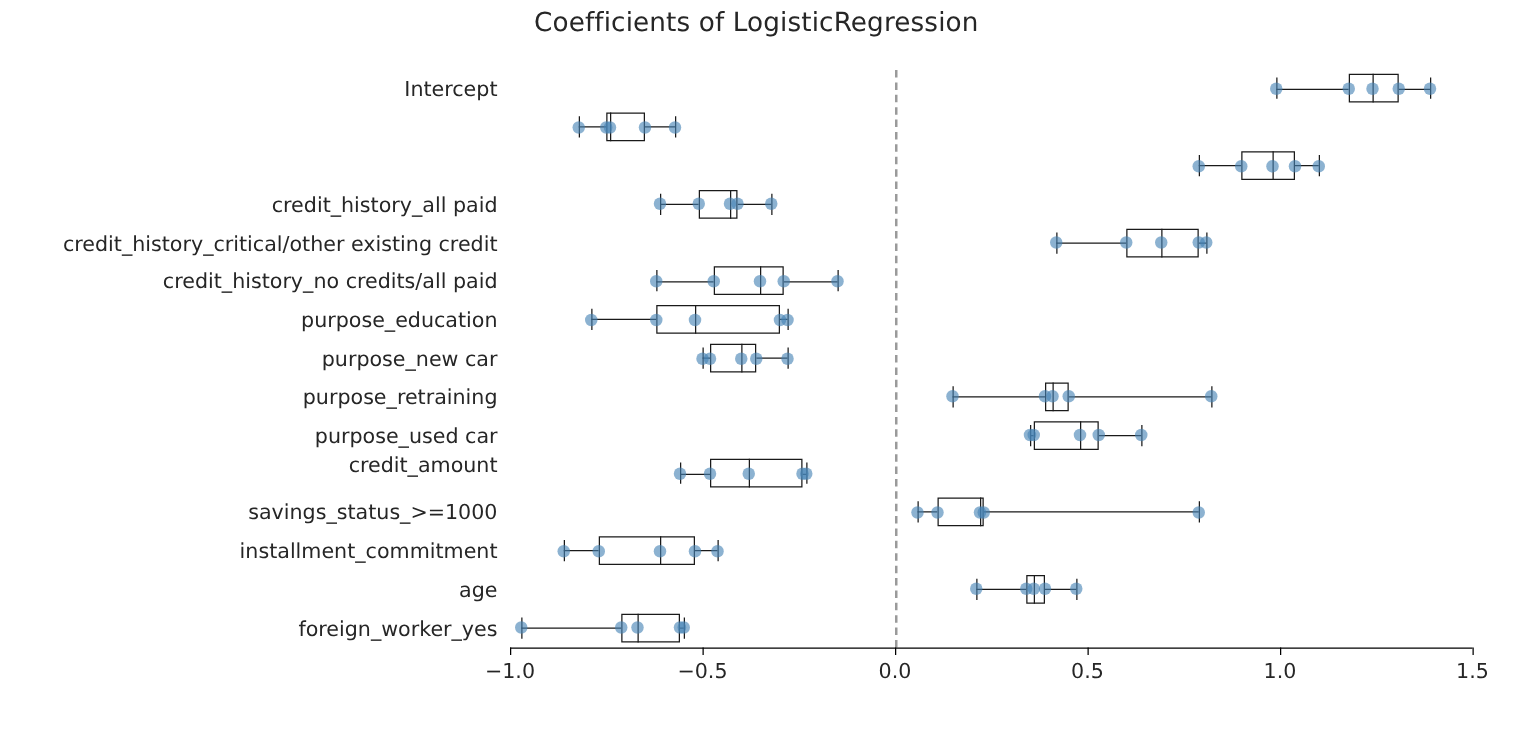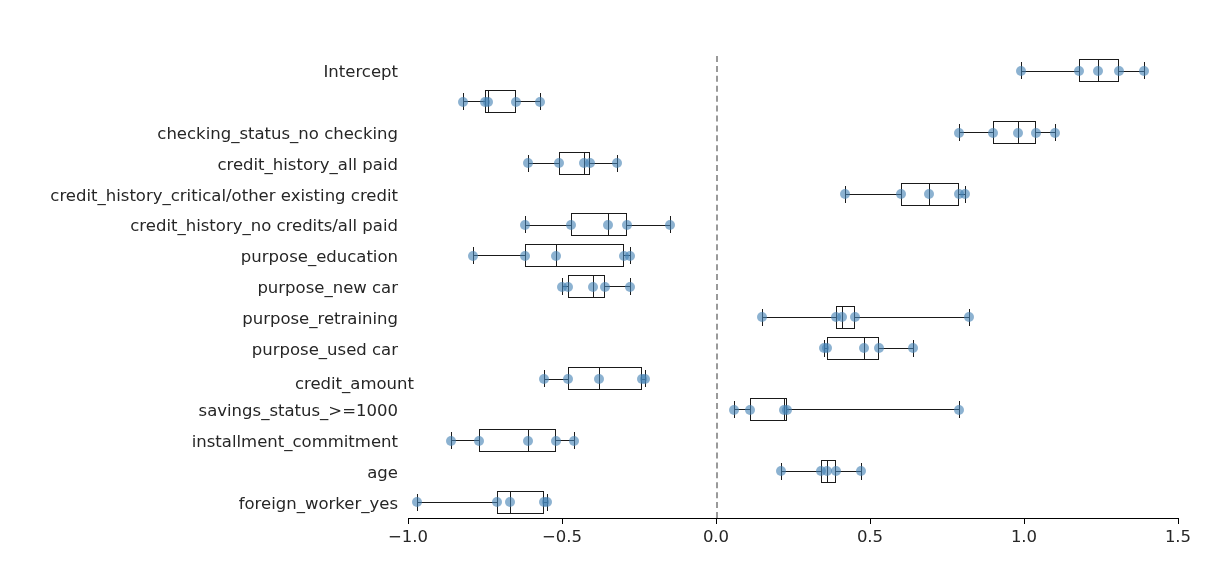--- a/index.html
+++ b/index.html
@@ -147,6 +147,7 @@
 
 <div id="figure">
 
+  <div id="chart-title">Coefficients of LogisticRegression</div>
 
   <div id="ylabels-holder">
       <div class="ylabel" style="top: 71.4px;">Intercept</div>

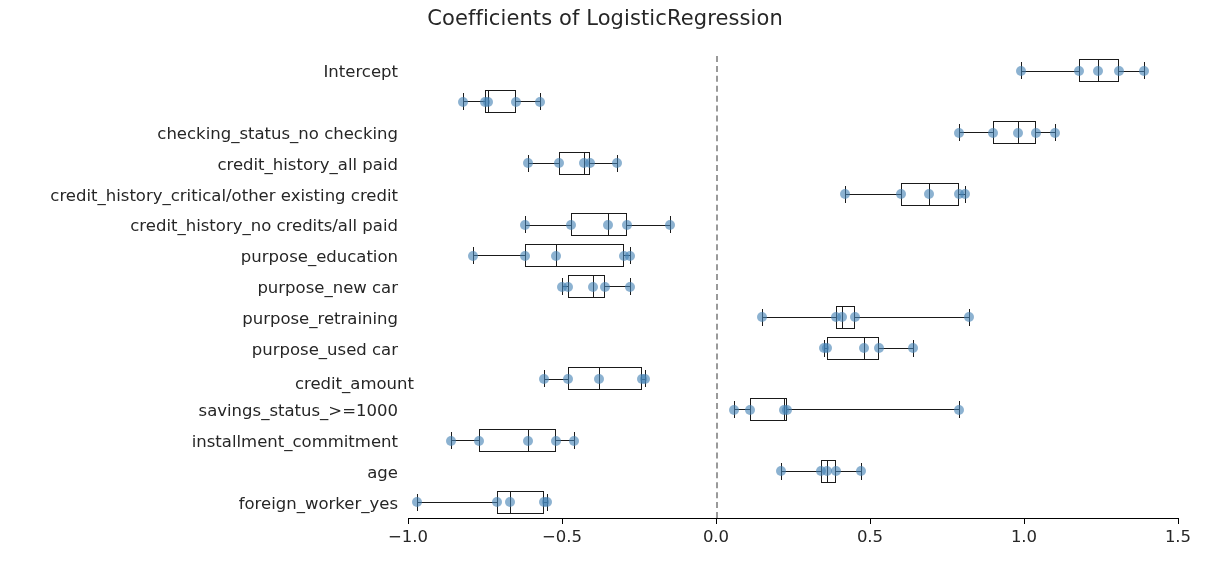--- a/index.html
+++ b/index.html
@@ -151,7 +151,6 @@
 
   <div id="ylabels-holder">
       <div class="ylabel" style="top: 71.4px;">Intercept</div>
-      <div class="ylabel" style="top: 133px;">checking_status_no checking</div>
       <div class="ylabel" style="top: 194.6px;">credit_history_critical/other existing credit</div>
       <div class="ylabel" style="top: 163.8px;">credit_history_all paid</div>
       <div class="ylabel" style="top: 225.4px;">credit_history_no credits/all paid</div>

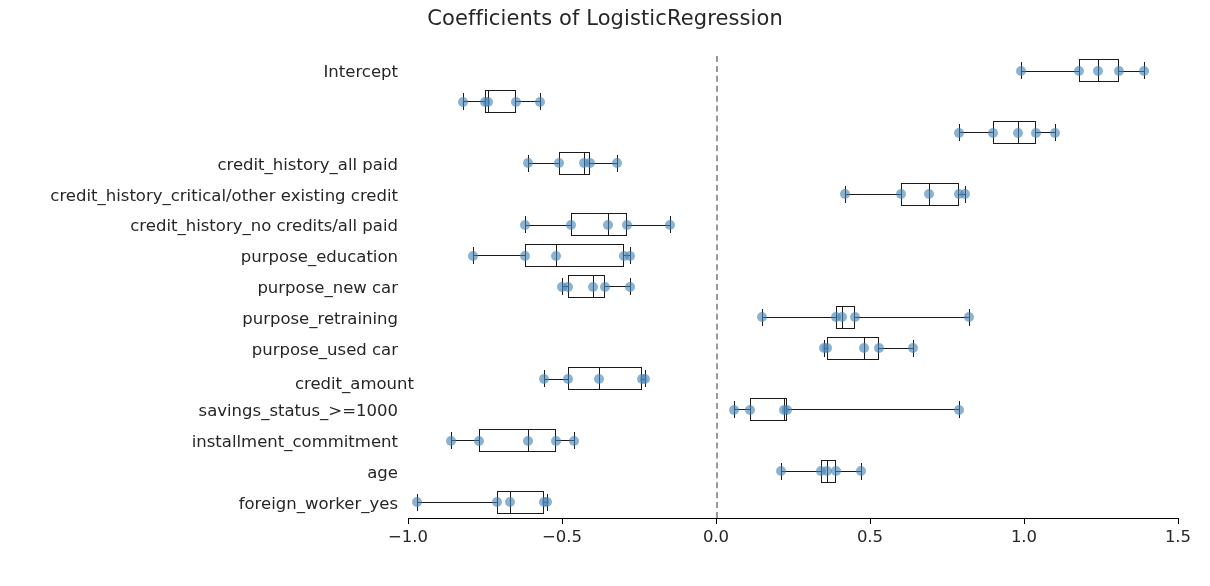--- a/index.html
+++ b/index.html
@@ -158,7 +158,7 @@
       <div class="ylabel" style="top: 256.2px;">purpose_education</div>
       <div class="ylabel" style="top: 317.8px;">purpose_retraining</div>
       <div class="ylabel" style="top: 348.6px;">purpose_used car</div>
-      <div class="ylabel" style="top: 383px; padding-left: 16px;">credit_amount</div>
+      <div class="ylabel" style="top: 372px;">credit_amount</div>
       <div class="ylabel" style="top: 410.2px;">savings_status_&gt;=1000</div>
       <div class="ylabel" style="top: 471.8px;">age</div>
       <div class="ylabel" style="top: 441px;">installment_commitment</div>

